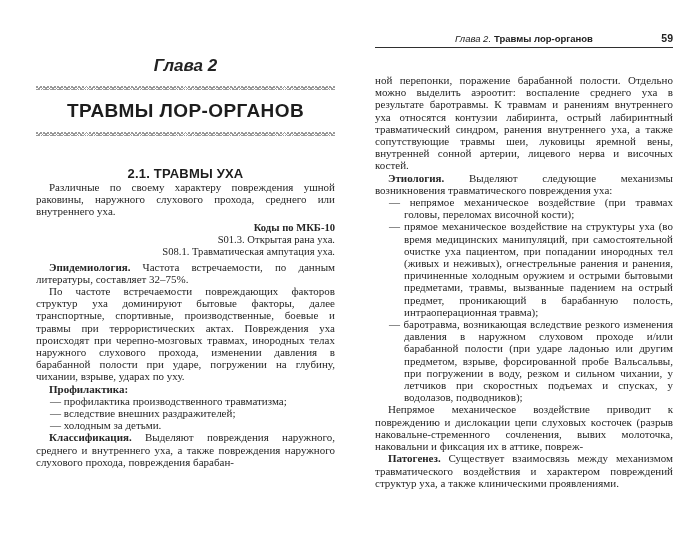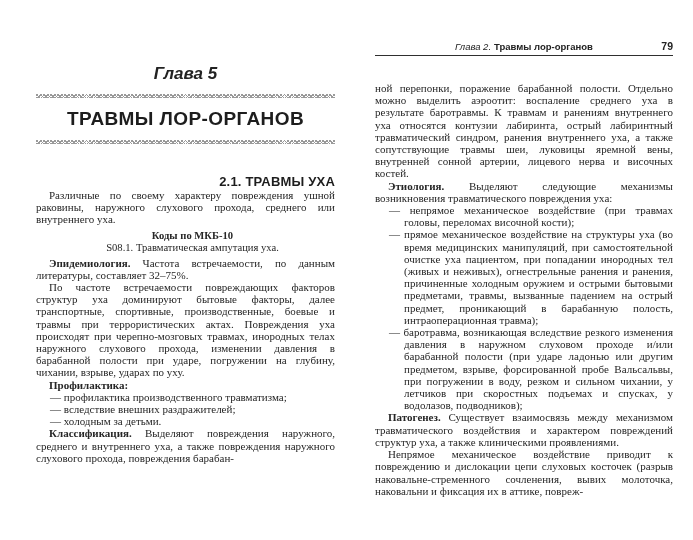--- a/index.html
+++ b/index.html
@@ -17,7 +17,7 @@
   }
   .page {
     position: absolute;
-    top: 8px;
+    top: 0;
     height: 456px;
   }
   .page-left  { left: 36px;  width: 299px; }

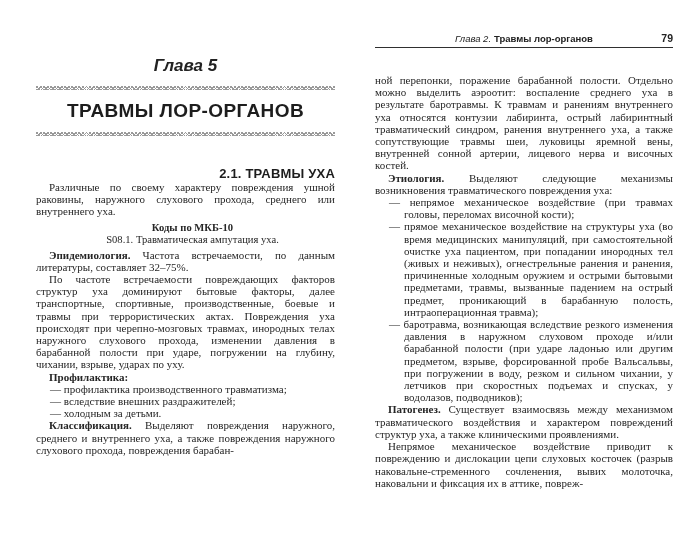--- a/index.html
+++ b/index.html
@@ -146,7 +146,7 @@
       <div class="running-title">
         <span class="rh-italic">Глава 2.</span><span class="rh-bold">Травмы лор-органов</span>
       </div>
-      <div class="page-number">79</div>
+      <div class="page-number">59</div>
     </header>
     <div class="head-rule"></div>
     <div class="page-body">

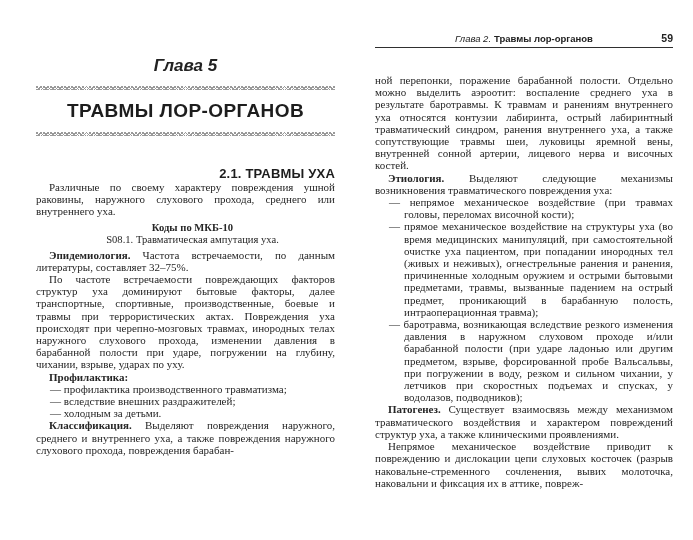--- a/index.html
+++ b/index.html
@@ -120,7 +120,7 @@
 <div class="canvas">
 
   <section class="page page-left">
-    <div class="chapter-label">Глава 5</div>
+    <div class="chapter-label">Глава 2</div>
     <div class="hatch-rule"></div>
     <h1 class="chapter-title">ТРАВМЫ ЛОР-ОРГАНОВ</h1>
     <div class="hatch-rule"></div>

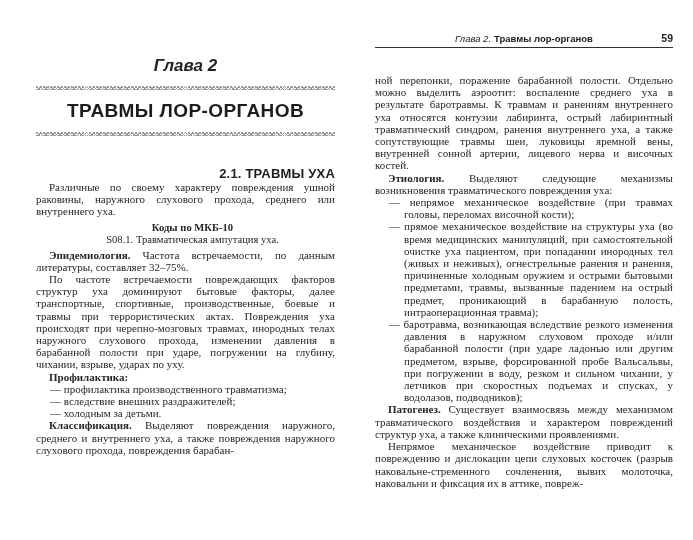--- a/index.html
+++ b/index.html
@@ -52,7 +52,7 @@
   .chapter-title + .hatch-rule { margin-top: 10px; }
   .section-title {
     margin: 30px 0 0 0;
-    text-align: right;
+    text-align: center;
     font-family: "Liberation Sans", sans-serif;
     font-weight: 700;
     font-size: 13px;

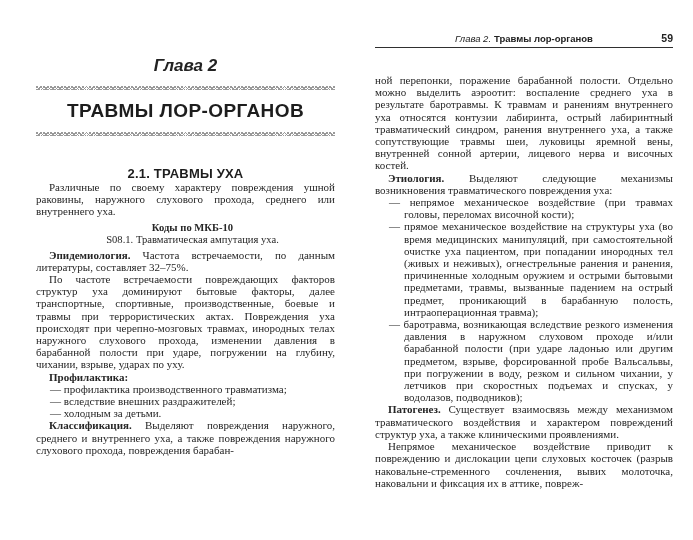--- a/index.html
+++ b/index.html
@@ -105,7 +105,7 @@
     padding-left: 14px;
     font-size: 10.6px;
     line-height: 12px;
-    text-align: center;
+    text-align: right;
   }
   .codes-title { font-weight: 700; }
 

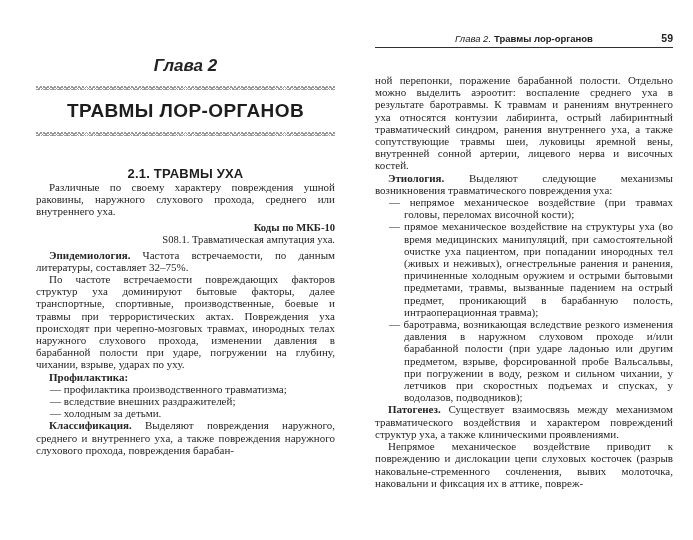--- a/index.html
+++ b/index.html
@@ -129,6 +129,7 @@
         <p class="para">Различные по своему характеру повреждения ушной раковины, наружного слухового прохода, среднего или внутреннего уха.</p>
         <div class="codes">
           <div class="codes-title">Коды по МКБ-10</div>
+          <div class="code-line">S01.3. Открытая рана уха.</div>
           <div class="code-line">S08.1. Травматическая ампутация уха.</div>
         </div>
         <p class="para"><b>Эпидемиология. </b>Частота встречаемости, по данным литературы, составляет 32–75%.</p>

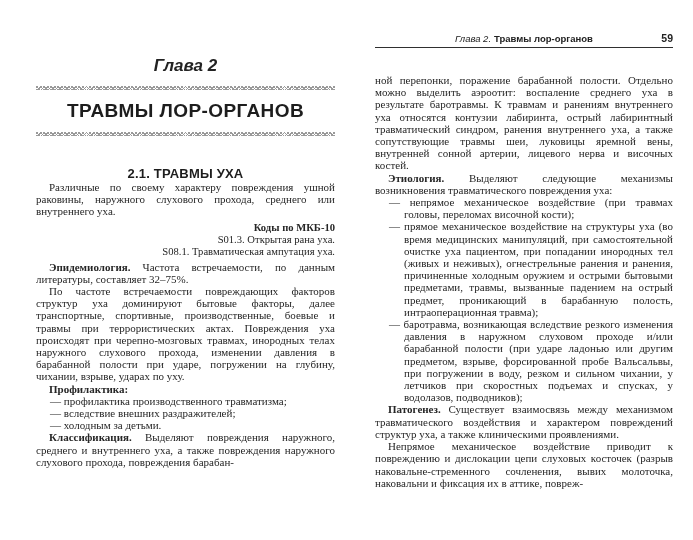--- a/index.html
+++ b/index.html
@@ -156,8 +156,8 @@
         <div class="list-item">— непрямое механическое воздействие (при травмах головы, переломах височной кости);</div>
         <div class="list-item">— прямое механическое воздействие на структуры уха (во время медицинских манипуляций, при самостоятельной очистке уха пациентом, при попадании инородных тел (живых и неживых), огнестрельные ранения и ранения, причиненные холодным оружием и острыми бытовыми предметами, травмы, вызванные падением на острый предмет, проникающий в барабанную полость, интраоперационная травма);</div>
         <div class="list-item">— баротравма, возникающая вследствие резкого изменения давления в наружном слуховом проходе и/или барабанной полости (при ударе ладонью или другим предметом, взрыве, форсированной пробе Вальсальвы, при погружении в воду, резком и сильном чихании, у летчиков при скоростных подъемах и спусках, у водолазов, подводников);</div>
+        <p class="para">Непрямое механическое воздействие приводит к повреждению и дислокации цепи слуховых косточек (разрыв наковальне-стременного сочленения, вывих молоточка, наковальни и фиксация их в аттике, повреж-</p>
         <p class="para"><b>Патогенез. </b>Существует взаимосвязь между механизмом травматического воздействия и характером повреждений структур уха, а также клиническими проявлениями.</p>
-        <p class="para">Непрямое механическое воздействие приводит к повреждению и дислокации цепи слуховых косточек (разрыв наковальне-стременного сочленения, вывих молоточка, наковальни и фиксация их в аттике, повреж-</p>
       </div>
   </section>
 

